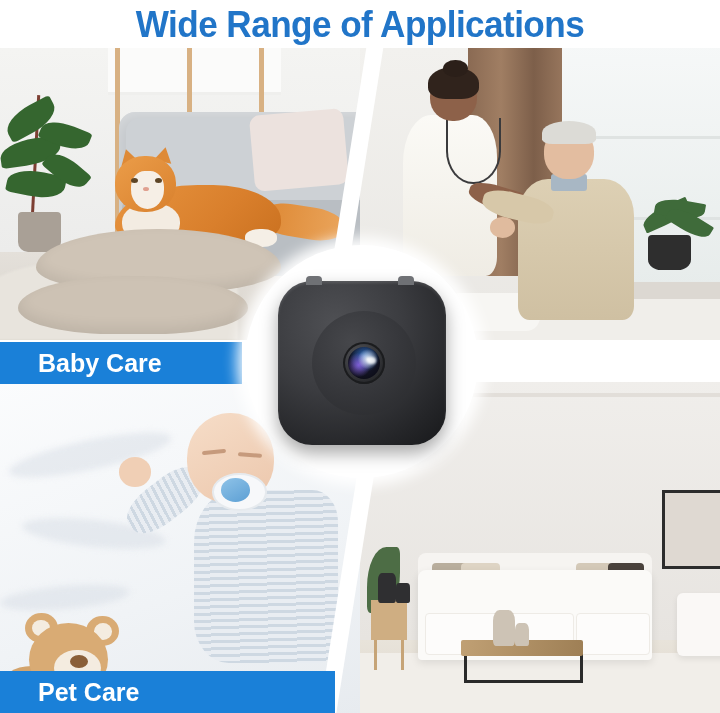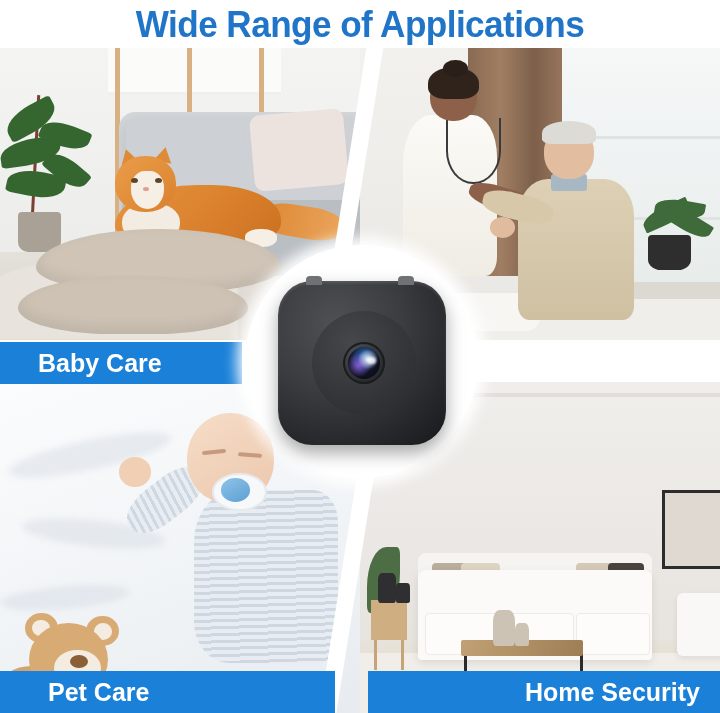--- a/index.html
+++ b/index.html
@@ -201,7 +201,7 @@
   #label-elder .label-text{padding-right:22px;}
 
   #label-pet{left:0;top:671px;width:335px;height:42px;justify-content:flex-start;}
-  #label-pet .label-text{padding-left:48px;}
+  #label-pet .label-text{padding-left:38px;}
 
   #label-home{left:368px;top:671px;width:352px;height:42px;justify-content:flex-end;}
   #label-home .label-text{padding-right:20px;}

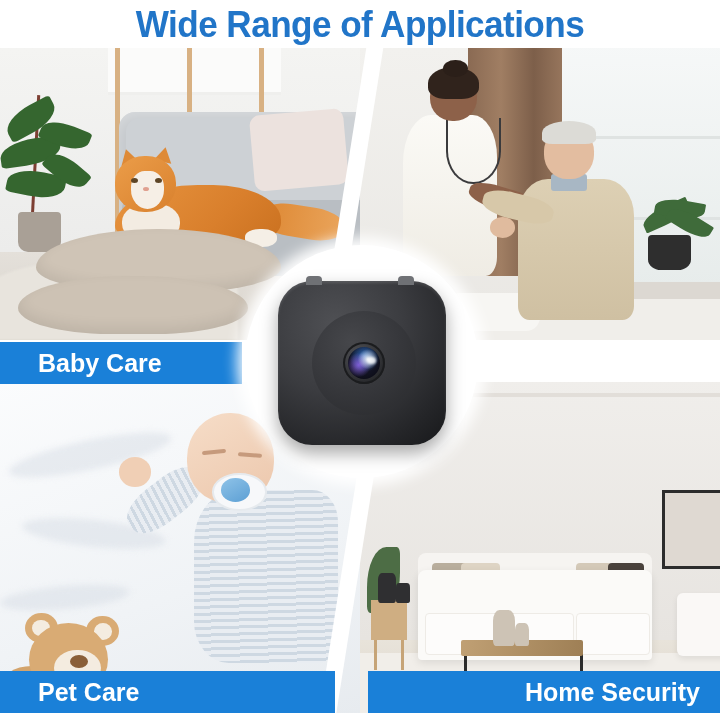--- a/index.html
+++ b/index.html
@@ -387,9 +387,6 @@
   <div class="label-bar" id="label-pet">
     <span class="label-text">Pet Care</span>
   </div>
-  <div class="label-bar" id="label-home">
-    <span class="label-text">Home Security</span>
-  </div>
 
   <div id="product-circle">
     <div id="camera-body">

